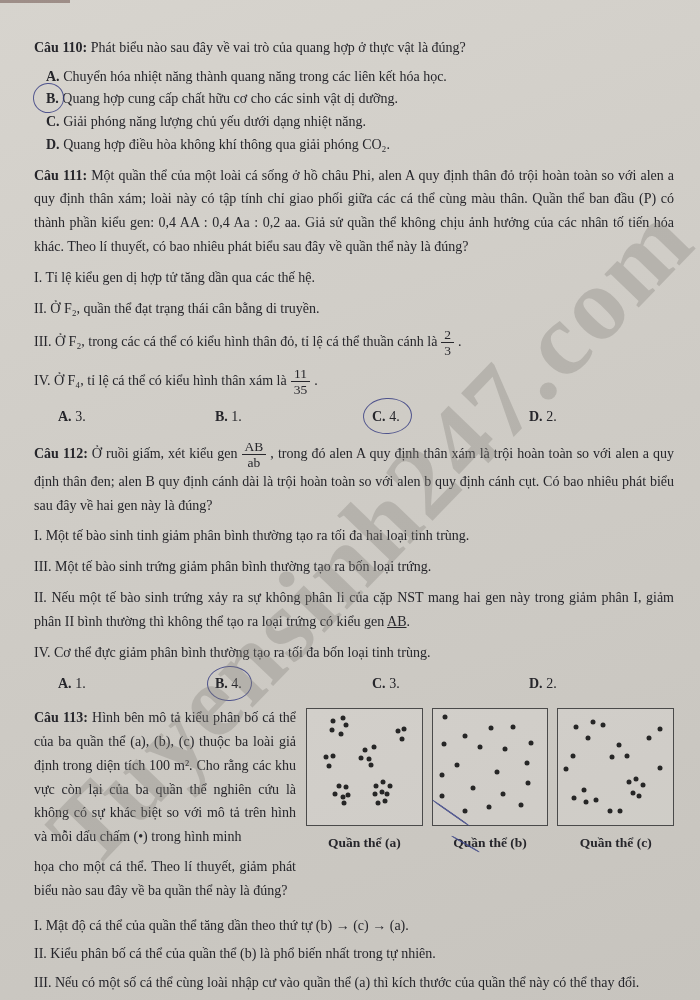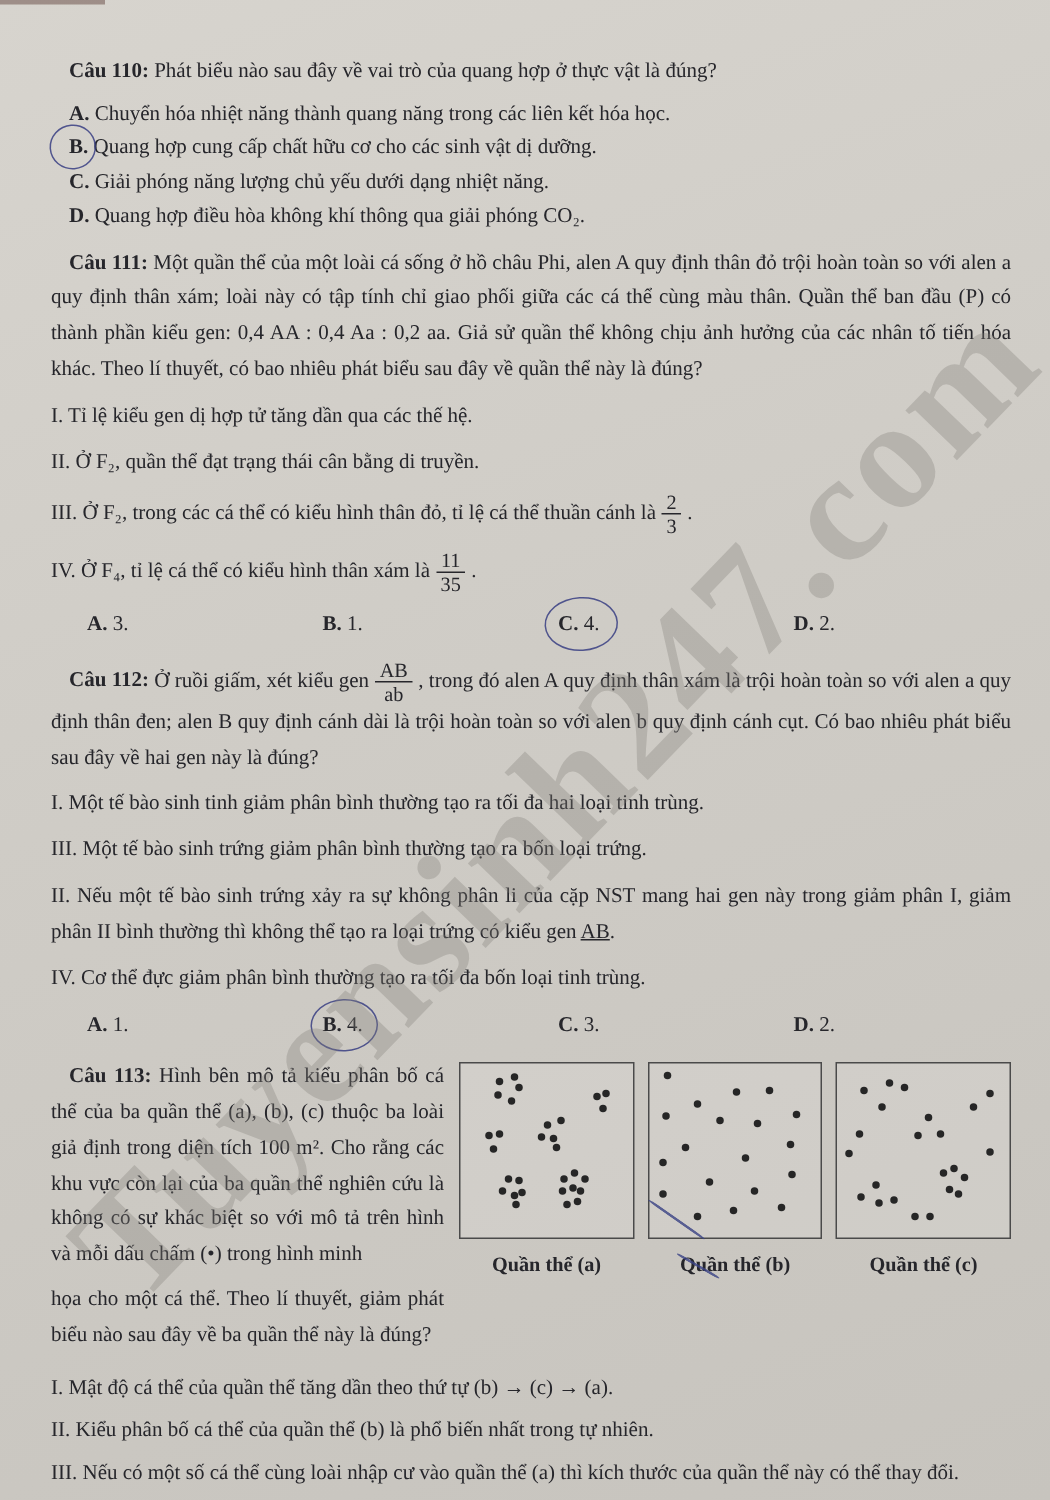--- a/index.html
+++ b/index.html
@@ -21,7 +21,7 @@
   
   p{margin:0 0 6px 0;}
   .justify{text-align:justify;}
-  .qlabel{font-weight:bold;margin-left:12px;}
+  .qlabel{font-weight:bold;}
   .okey{font-weight:bold;}
   .optline{margin:1px 0 1px 12px;line-height:1.55;}
   .stmt{margin:7px 0;}

